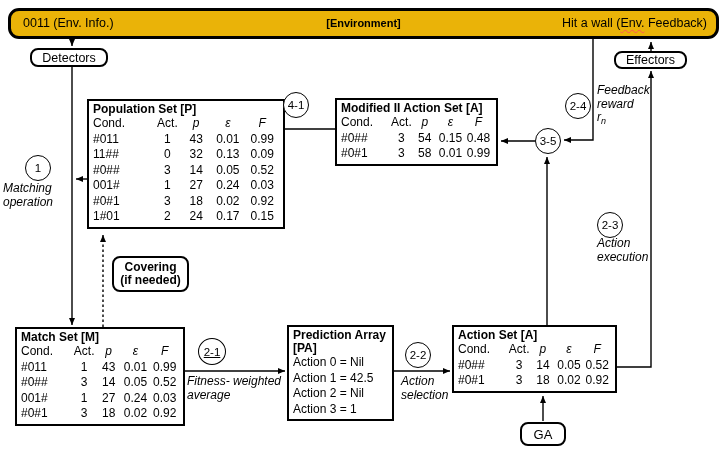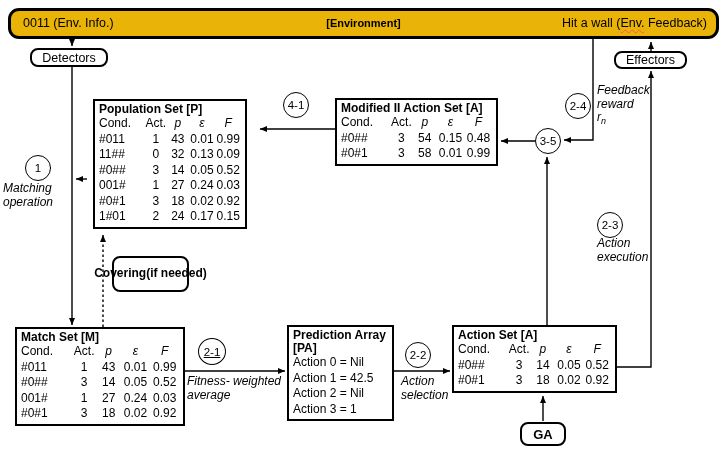--- a/index.html
+++ b/index.html
@@ -124,7 +124,7 @@
     <span>GA</span>
   </div>
 
-  <div class="tablebox" style="left:93px;top:99px;width:154px;">
+  <div class="tablebox" style="left:87px;top:99px;width:198px;">
     <div class="ttitle">Population Set [P]</div>
     <div class="tgrid">
         <span class="th">Cond.</span>

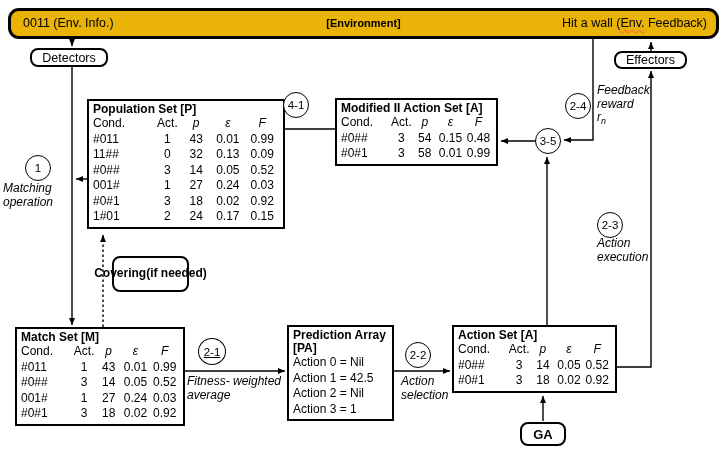--- a/index.html
+++ b/index.html
@@ -29,7 +29,7 @@
     font-size:12.5px;white-space:nowrap;
   }
   .rnode.bold{font-weight:bold;}
-  .rnode.twoline{flex-direction:row;line-height:13.5px;font-weight:bold;font-size:12px;}
+  .rnode.twoline{flex-direction:column;line-height:13.5px;font-weight:bold;font-size:12px;}
 
   
   .tablebox{

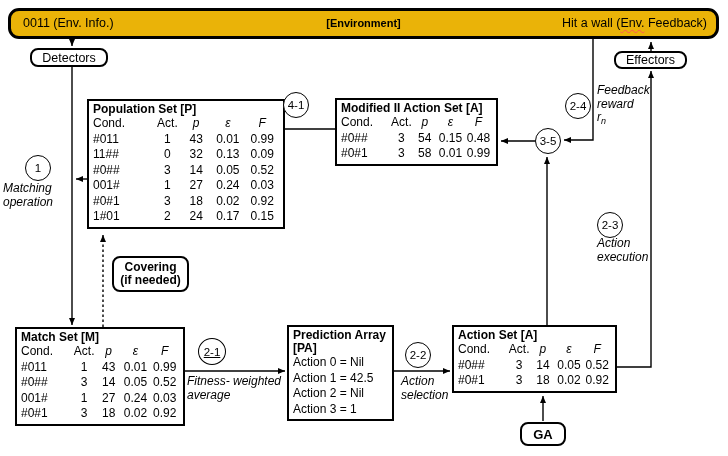--- a/index.html
+++ b/index.html
@@ -28,7 +28,7 @@
     background:#fff;z-index:2;display:flex;align-items:center;justify-content:center;
     font-size:12.5px;white-space:nowrap;
   }
-  .rnode.bold{font-weight:bold;}
+  .rnode.bold{font-weight:normal;}
   .rnode.twoline{flex-direction:column;line-height:13.5px;font-weight:bold;font-size:12px;}
 
   

